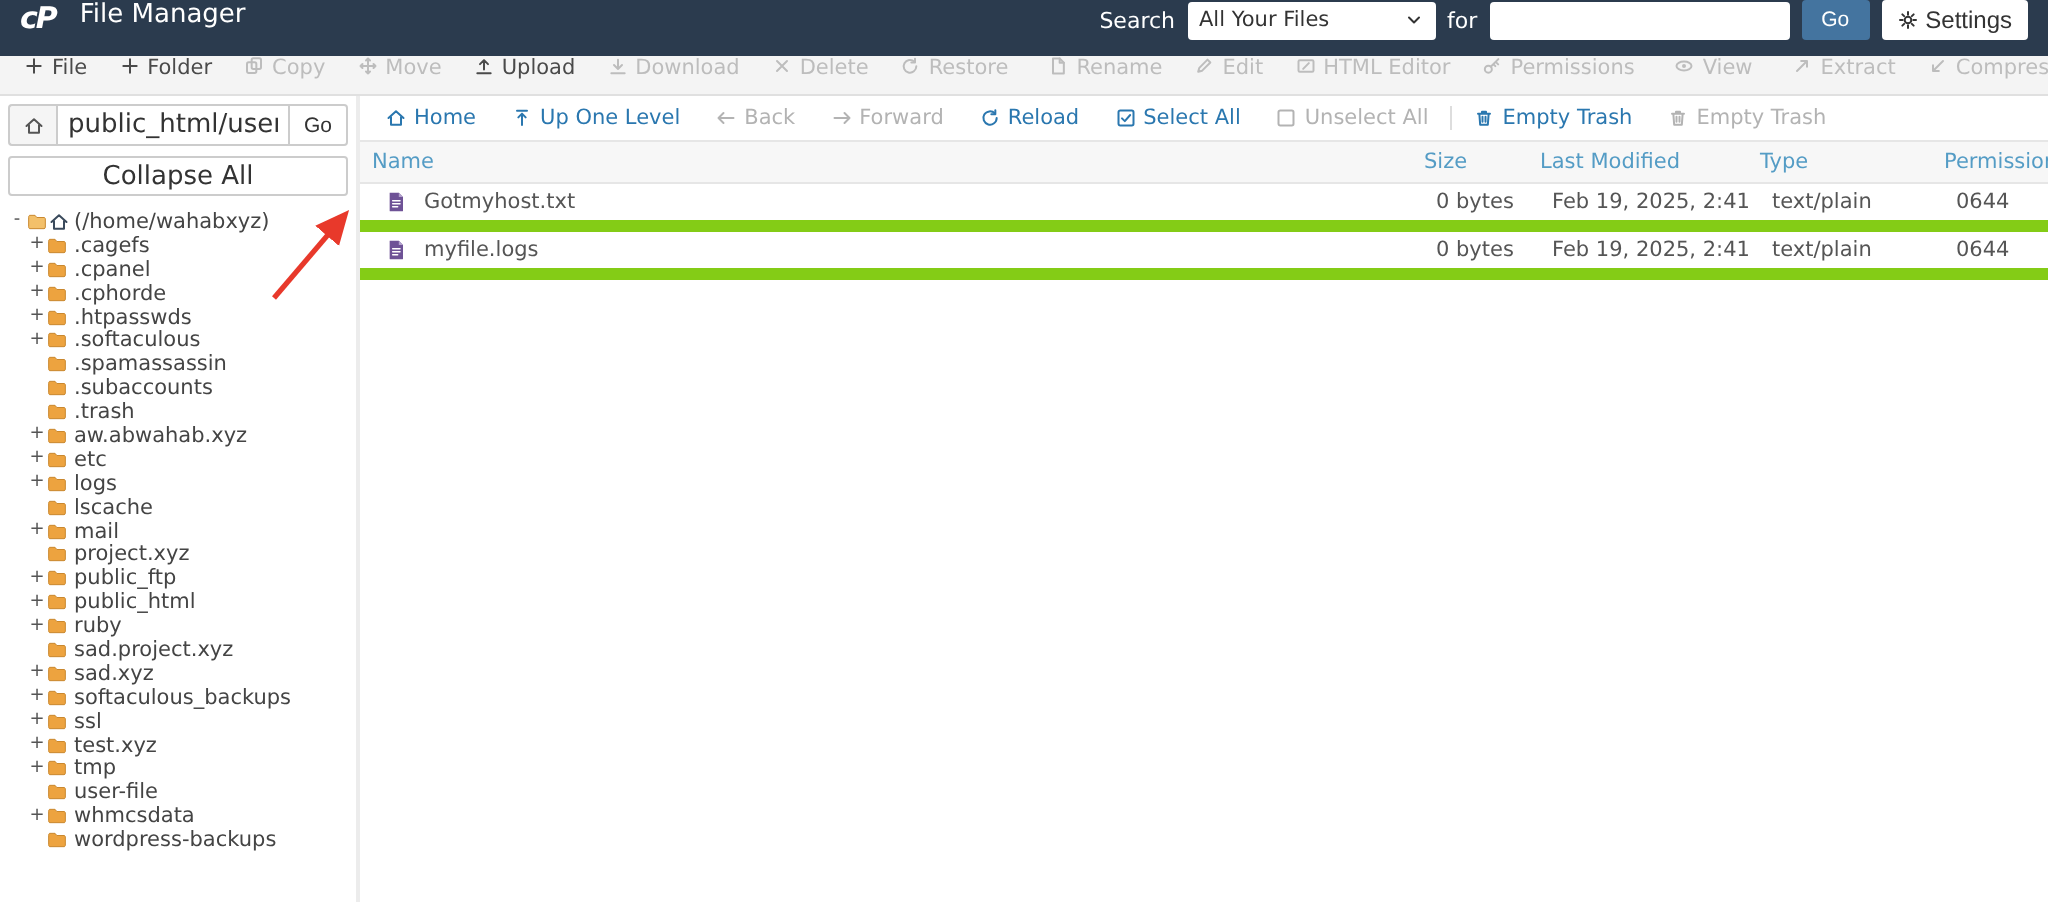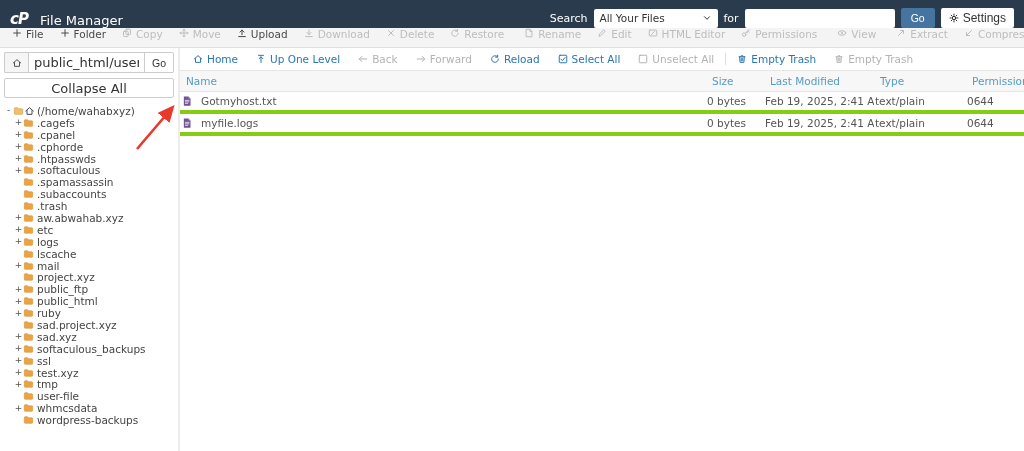--- a/index.html
+++ b/index.html
@@ -6,7 +6,7 @@
   .page{width:1024px;height:451px;position:relative;overflow:hidden;background:#fff;
         font-family:"DejaVu Sans","Liberation Sans",sans-serif;color:#444;}
   
-  .header{height:28px;background:#2b3b4e;display:flex;align-items:flex-end;padding:0 10px;color:#fff;}
+  .header{height:28px;background:#2b3b4e;display:flex;align-items:flex-start;padding:0 10px;color:#fff;}
   .logo{font-weight:800;font-size:15px;letter-spacing:-1px;margin-right:12px;font-style:italic;}
   .app-title{font-size:13px;font-weight:400;}
   .search-area{margin-left:auto;display:flex;align-items:center;gap:6px;font-size:11px;}

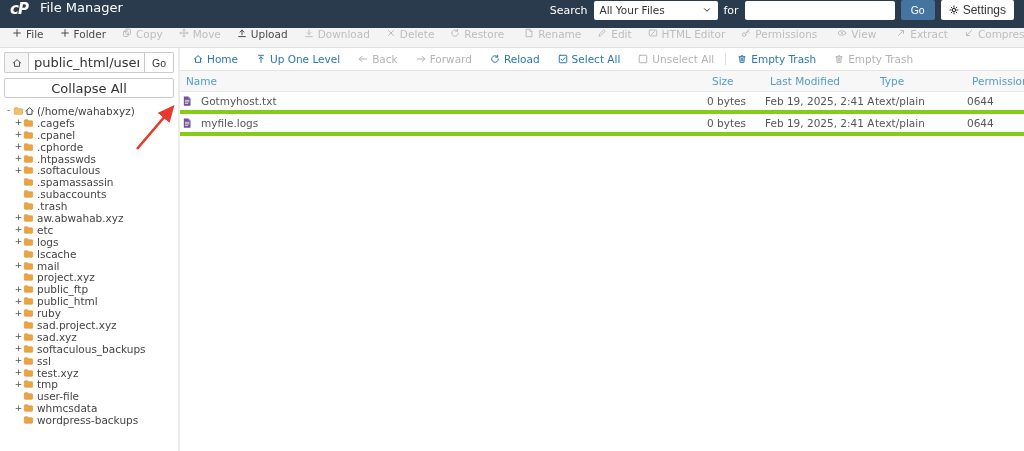--- a/index.html
+++ b/index.html
@@ -47,7 +47,7 @@
   table.file-table{width:100%;border-collapse:collapse;font-size:10.5px;table-layout:fixed;}
   .file-table th{background:#f7f7f7;color:#549cc5;font-weight:400;text-align:left;height:20px;padding:0 6px;
         border-top:1px solid #e6e6e6;border-bottom:1px solid #e6e6e6;cursor:pointer;}
-  .file-table td{height:18px;padding:0 1px;border-bottom:4px solid #84cc16;color:#555;overflow:hidden;white-space:nowrap;}
+  .file-table td{height:18px;padding:0 12px;border-bottom:6px solid #84cc16;color:#555;overflow:hidden;white-space:nowrap;}
   .col-name{width:auto;}.col-size{width:58px;}.col-mod{width:110px;}.col-type{width:92px;}.col-perm{width:58px;}
   .name-cell{display:flex;align-items:center;gap:8px;padding-left:2px;}
   

